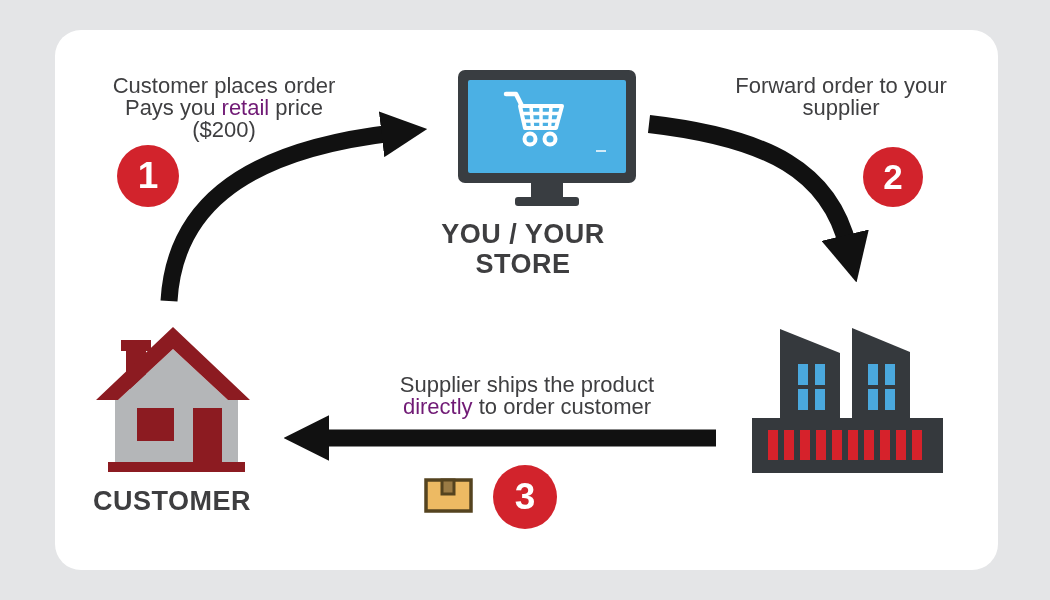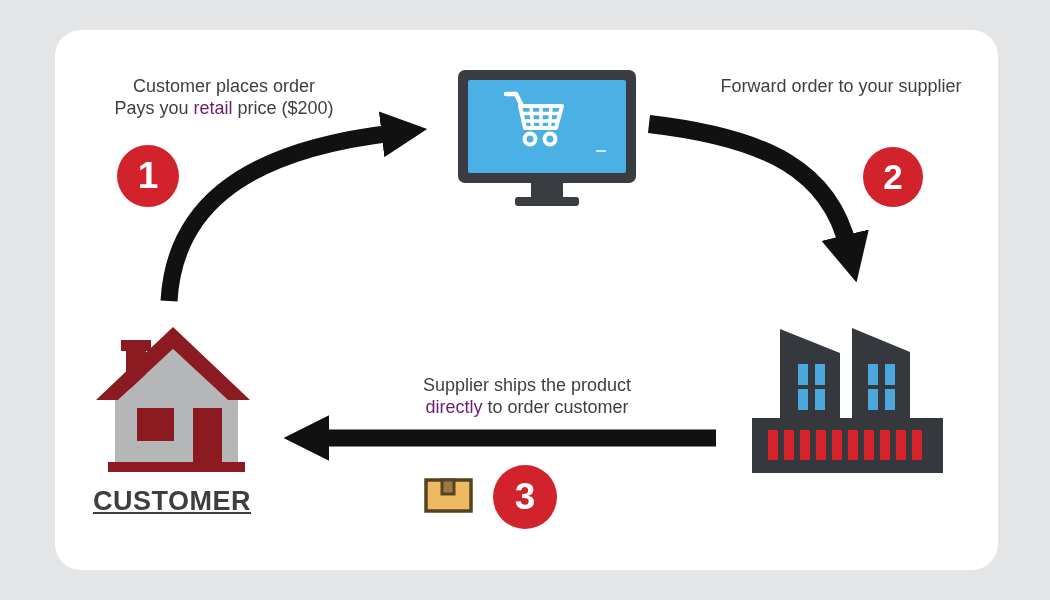--- a/index.html
+++ b/index.html
@@ -16,7 +16,7 @@
 
   .text-block{
     position:absolute;text-align:center;
-    font-size:18px;line-height:22px;color:#3f3f41;font-weight:400;
+    font-size:22px;line-height:22px;color:#3f3f41;font-weight:400;
   }
   .text-block .red{color:#701a75;}
   .tb1{left:96px;top:75px;width:256px;}

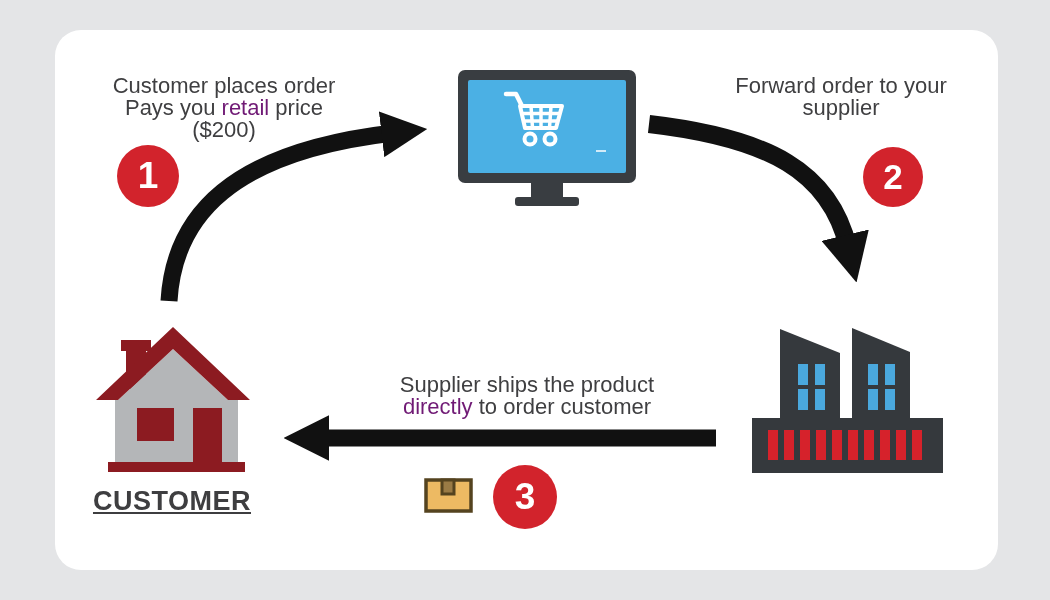--- a/index.html
+++ b/index.html
@@ -109,6 +109,7 @@
   <div class="screen-glare"></div>
   <div class="stand-neck"></div>
   <div class="stand-base"></div>
+  <div class="node-label store-label">YOU / YOUR STORE</div>
 
   <svg class="house-svg" width="170" height="146" viewBox="0 0 170 146">
     <rect x="26" y="13" width="30" height="11" fill="#8c1b21"></rect>

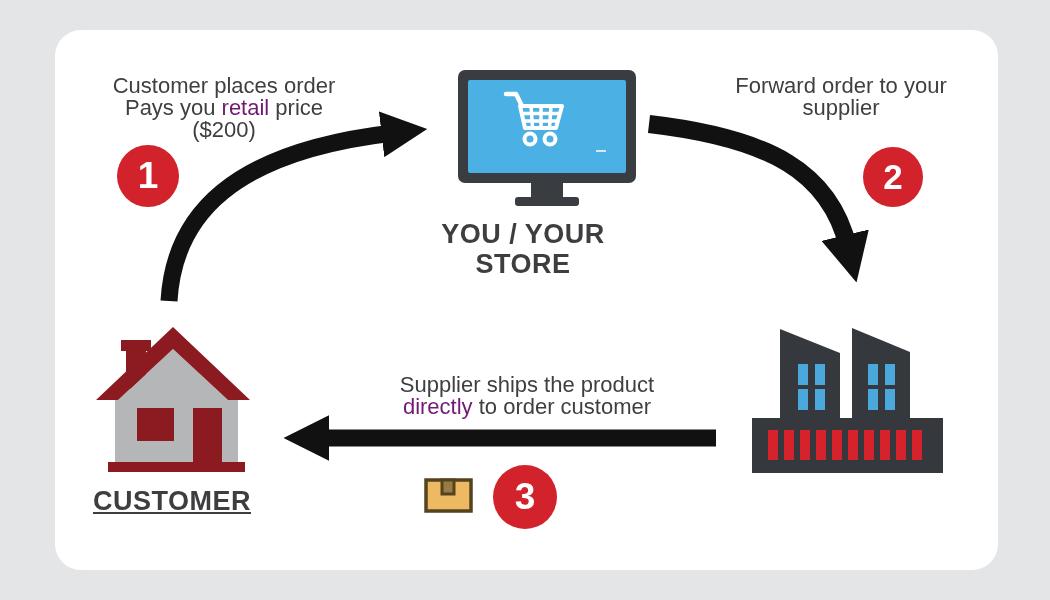--- a/index.html
+++ b/index.html
@@ -37,7 +37,7 @@
     font-weight:bold;font-size:27px;line-height:30px;letter-spacing:.5px;
   }
   .store-label{left:392px;top:219px;width:262px;}
-  .customer-label{left:72px;top:486px;width:200px;text-decoration:underline;}
+  .customer-label{left:72px;top:486px;width:200px;}
   .manufacturer-label{left:727px;top:490px;width:250px;}
 
   

